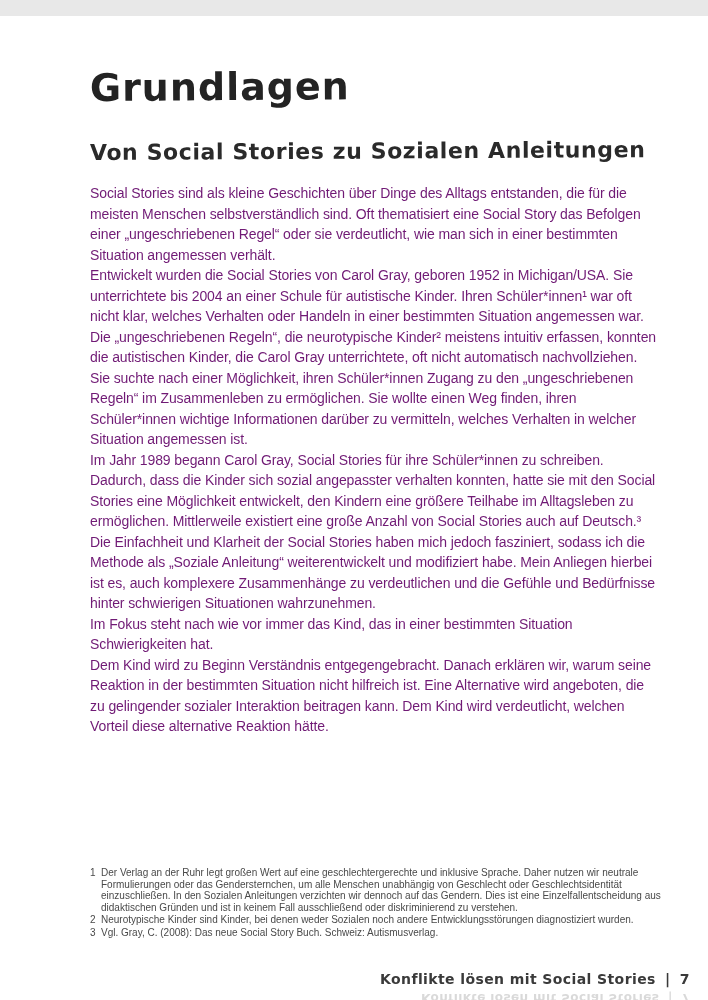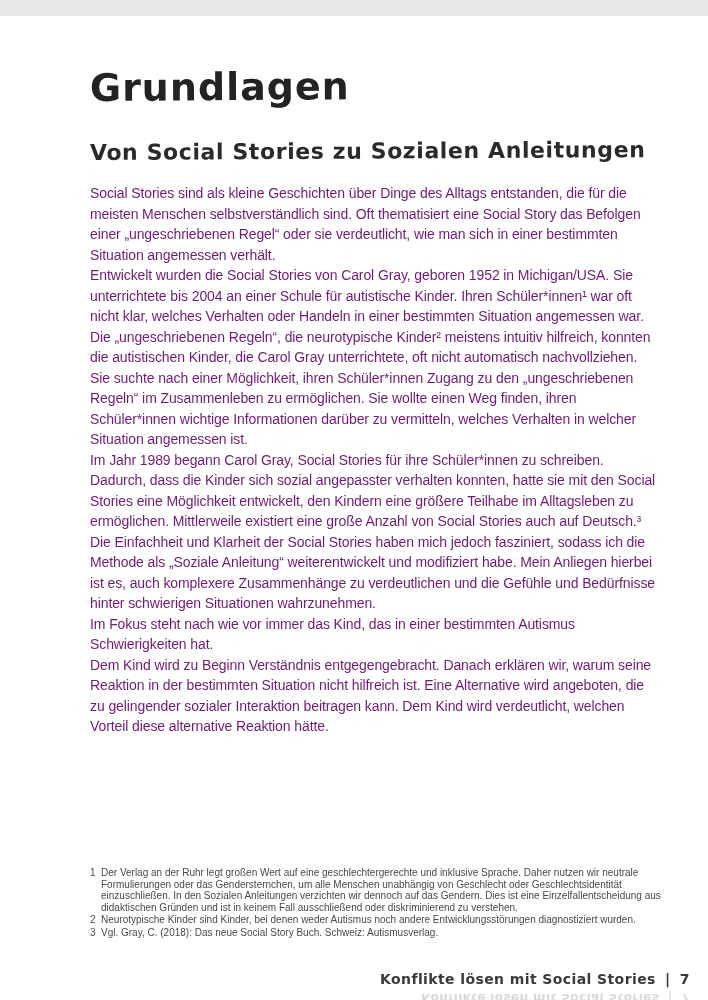--- a/index.html
+++ b/index.html
@@ -103,7 +103,7 @@
     <div class="body-text" id="paragraphs">
         <p>Social Stories sind als kleine Geschichten über Dinge des Alltags entstanden, die für die meisten Menschen selbstverständlich sind. Oft thematisiert eine Social Story das Befolgen einer „ungeschriebenen Regel“ oder sie verdeutlicht, wie man sich in einer bestimmten Situation angemessen verhält.</p>
         <p>Entwickelt wurden die Social Stories von Carol Gray, geboren 1952 in Michigan/USA. Sie unterrichtete bis 2004 an einer Schule für autistische Kinder. Ihren Schüler*innen¹ war oft nicht klar, welches Verhalten oder Handeln in einer bestimmten Situation angemessen war.</p>
-        <p>Die „ungeschriebenen Regeln“, die neurotypische Kinder² meistens intuitiv hilfreich, konnten die autistischen Kinder, die Carol Gray unterrichtete, oft nicht automatisch nachvollziehen.</p>
+        <p>Die „ungeschriebenen Regeln“, die neurotypische Kinder² meistens intuitiv erfassen, konnten die autistischen Kinder, die Carol Gray unterrichtete, oft nicht automatisch nachvollziehen.</p>
         <p>Sie suchte nach einer Möglichkeit, ihren Schüler*innen Zugang zu den „ungeschriebenen Regeln“ im Zusammenleben zu ermöglichen. Sie wollte einen Weg finden, ihren Schüler*innen wichtige Informationen darüber zu vermitteln, welches Verhalten in welcher Situation angemessen ist.</p>
         <p>Im Jahr 1989 begann Carol Gray, Social Stories für ihre Schüler*innen zu schreiben. Dadurch, dass die Kinder sich sozial angepasster verhalten konnten, hatte sie mit den Social Stories eine Möglichkeit entwickelt, den Kindern eine größere Teilhabe im Alltagsleben zu ermöglichen. Mittlerweile existiert eine große Anzahl von Social Stories auch auf Deutsch.³</p>
         <p>Die Einfachheit und Klarheit der Social Stories haben mich jedoch fasziniert, sodass ich die Methode als „Soziale Anleitung“ weiterentwickelt und modifiziert habe. Mein Anliegen hierbei ist es, auch komplexere Zusammenhänge zu verdeutlichen und die Gefühle und Bedürfnisse hinter schwierigen Situationen wahrzunehmen.</p>

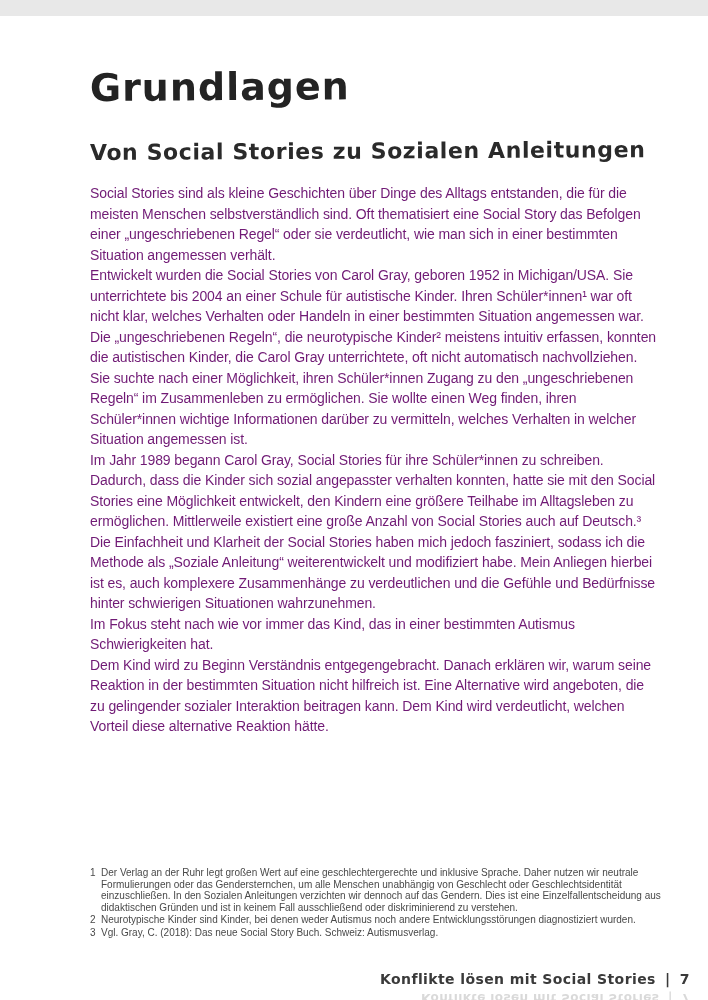--- a/index.html
+++ b/index.html
@@ -107,7 +107,7 @@
         <p>Sie suchte nach einer Möglichkeit, ihren Schüler*innen Zugang zu den „ungeschriebenen Regeln“ im Zusammenleben zu ermöglichen. Sie wollte einen Weg finden, ihren Schüler*innen wichtige Informationen darüber zu vermitteln, welches Verhalten in welcher Situation angemessen ist.</p>
         <p>Im Jahr 1989 begann Carol Gray, Social Stories für ihre Schüler*innen zu schreiben. Dadurch, dass die Kinder sich sozial angepasster verhalten konnten, hatte sie mit den Social Stories eine Möglichkeit entwickelt, den Kindern eine größere Teilhabe im Alltagsleben zu ermöglichen. Mittlerweile existiert eine große Anzahl von Social Stories auch auf Deutsch.³</p>
         <p>Die Einfachheit und Klarheit der Social Stories haben mich jedoch fasziniert, sodass ich die Methode als „Soziale Anleitung“ weiterentwickelt und modifiziert habe. Mein Anliegen hierbei ist es, auch komplexere Zusammenhänge zu verdeutlichen und die Gefühle und Bedürfnisse hinter schwierigen Situationen wahrzunehmen.</p>
-        <p>Im Fokus steht nach wie vor immer das Kind, das in einer bestimmten Autismus Schwierigkeiten hat.</p>
+        <p>Im Fokus steht nach wie vor immer das Kind, das in einer bestimmten Situation Schwierigkeiten hat.</p>
         <p>Dem Kind wird zu Beginn Verständnis entgegengebracht. Danach erklären wir, warum seine Reaktion in der bestimmten Situation nicht hilfreich ist. Eine Alternative wird angeboten, die zu gelingender sozialer Interaktion beitragen kann. Dem Kind wird verdeutlicht, welchen Vorteil diese alternative Reaktion hätte.</p>
       </div>
   </div>

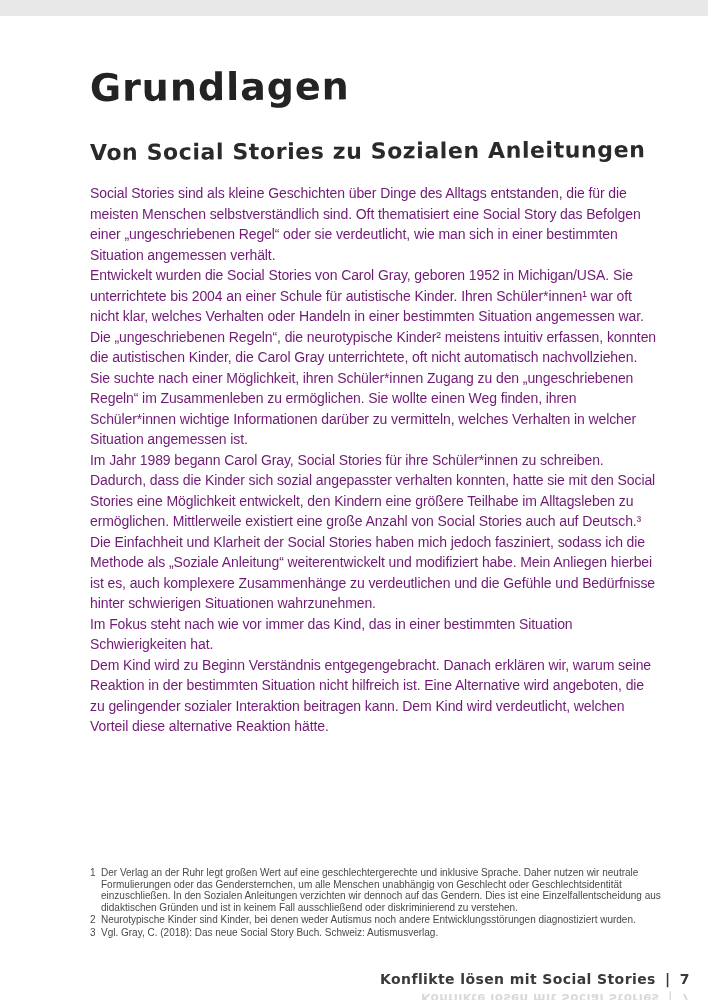--- a/index.html
+++ b/index.html
@@ -119,7 +119,7 @@
       </div>
       <div class="footnote">
         <span class="fn-num">2</span>
-        <span class="fn-text">Neurotypische Kinder sind Kinder, bei denen weder Autismus noch andere Entwicklungsstörungen diagnostiziert wurden.</span>
+        <span class="fn-text">Neurotypische Kinder sind Kinder, bei denen weder Sozialen noch andere Entwicklungsstörungen diagnostiziert wurden.</span>
       </div>
       <div class="footnote">
         <span class="fn-num">3</span>

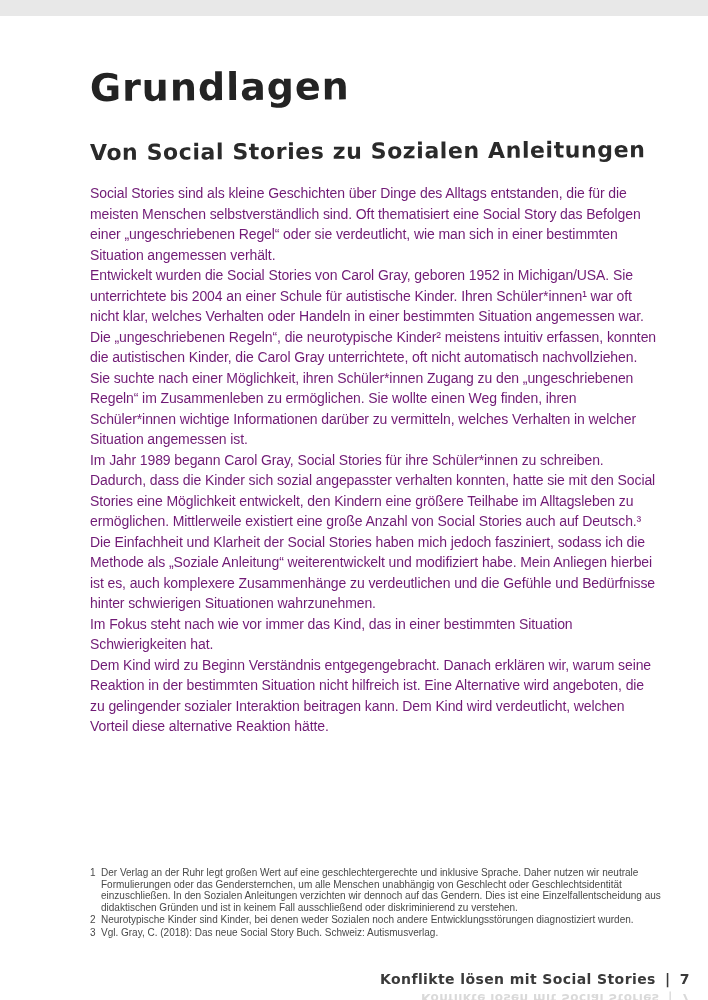--- a/index.html
+++ b/index.html
@@ -123,7 +123,7 @@
       </div>
       <div class="footnote">
         <span class="fn-num">3</span>
-        <span class="fn-text">Vgl. Gray, C. (2018): Das neue Social Story Buch. Schweiz: Autismusverlag.</span>
+        <span class="fn-text">Vgl. Gray, C. (2008): Das neue Social Story Buch. Schweiz: Autismusverlag.</span>
       </div>
     </div>
 

